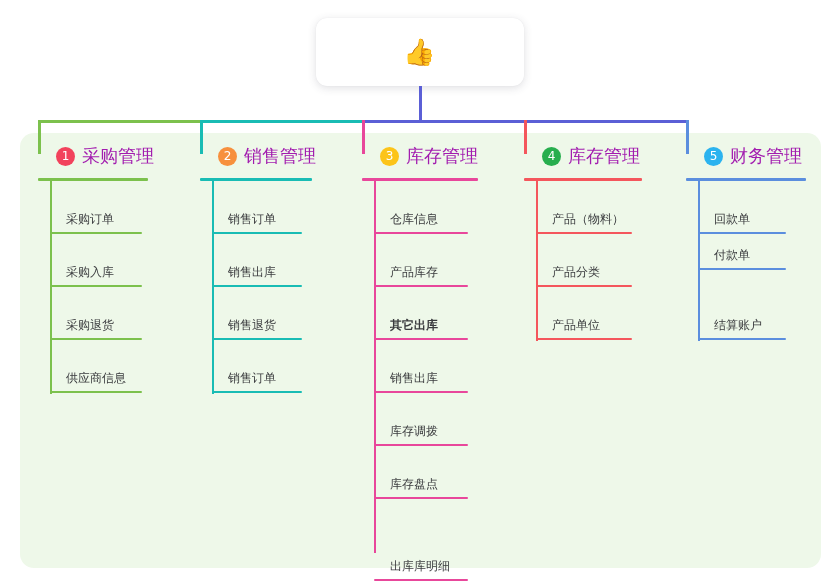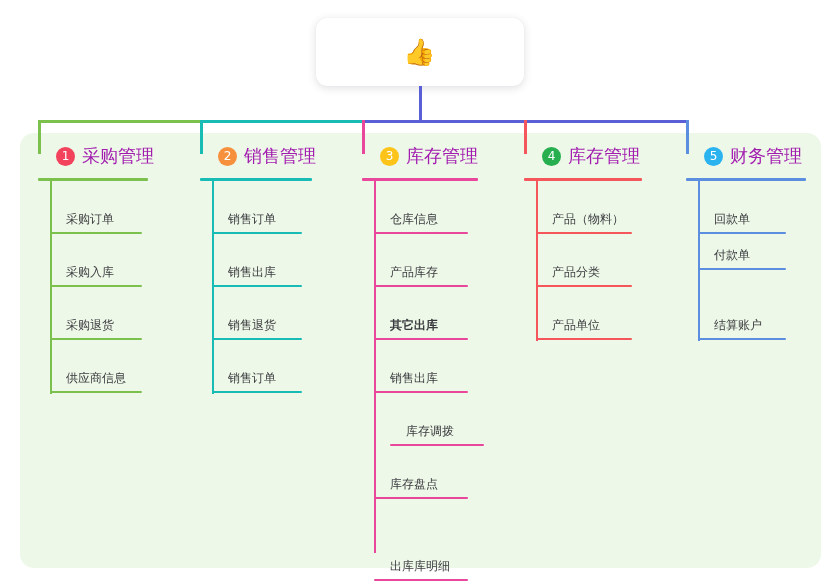--- a/index.html
+++ b/index.html
@@ -224,7 +224,7 @@
         <div class="leaf-rule" style="width: 94px; background: rgb(232, 71, 155);"></div>
         <div class="leaf-label">销售出库</div>
       </div>
-      <div class="leaf" style="left: 390px; top: 445px; width: 94px;">
+      <div class="leaf" style="left: 374px; top: 445px; width: 94px;">
         <div class="leaf-rule" style="width: 94px; background: rgb(232, 71, 155);"></div>
         <div class="leaf-label">库存调拨</div>
       </div>

